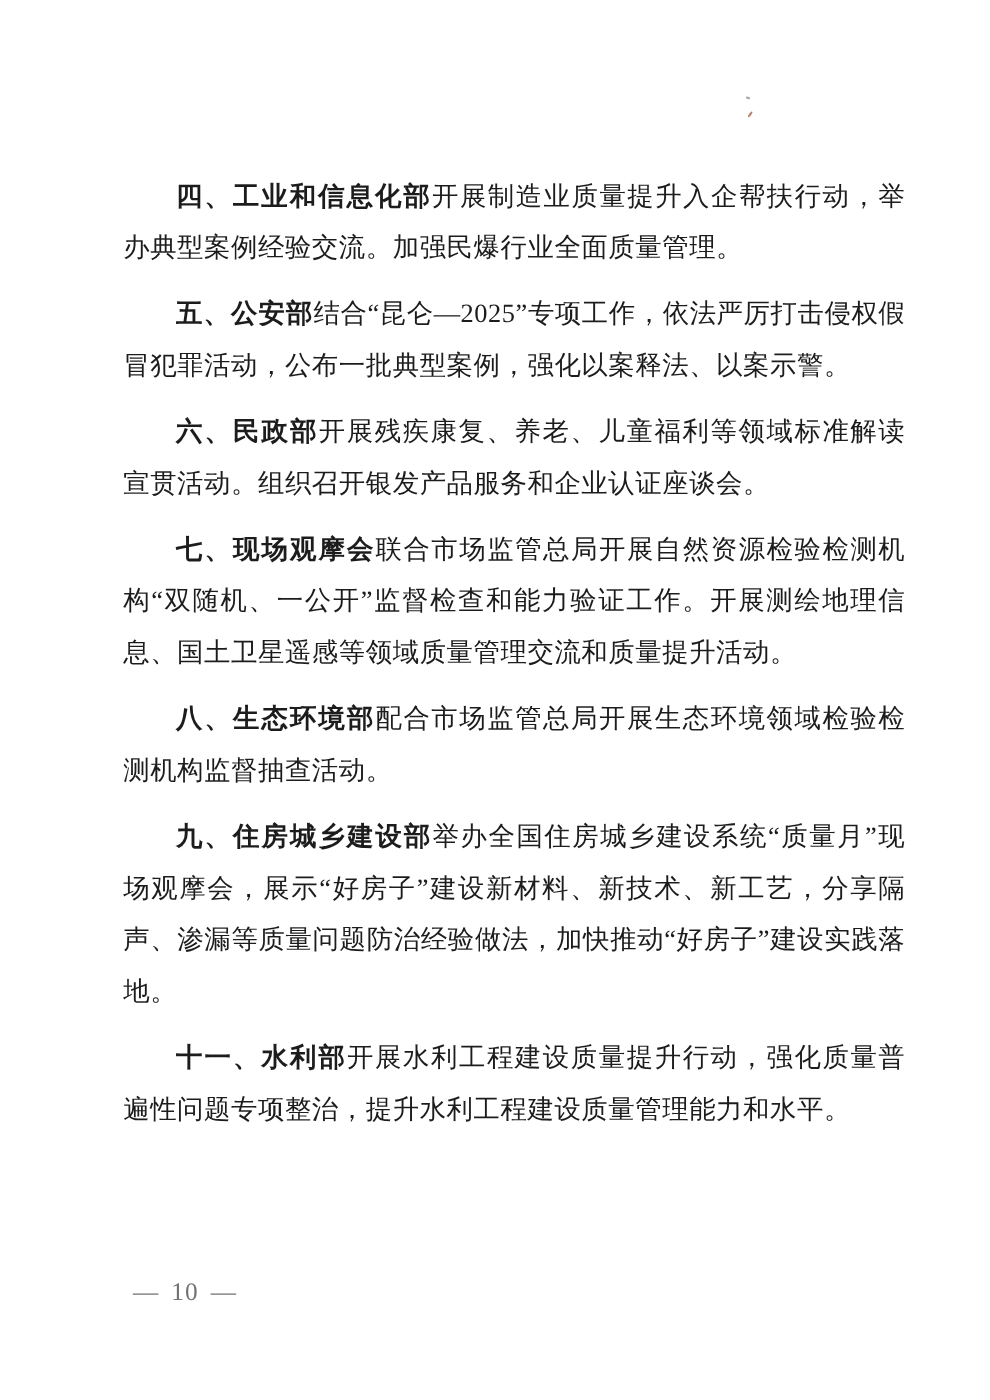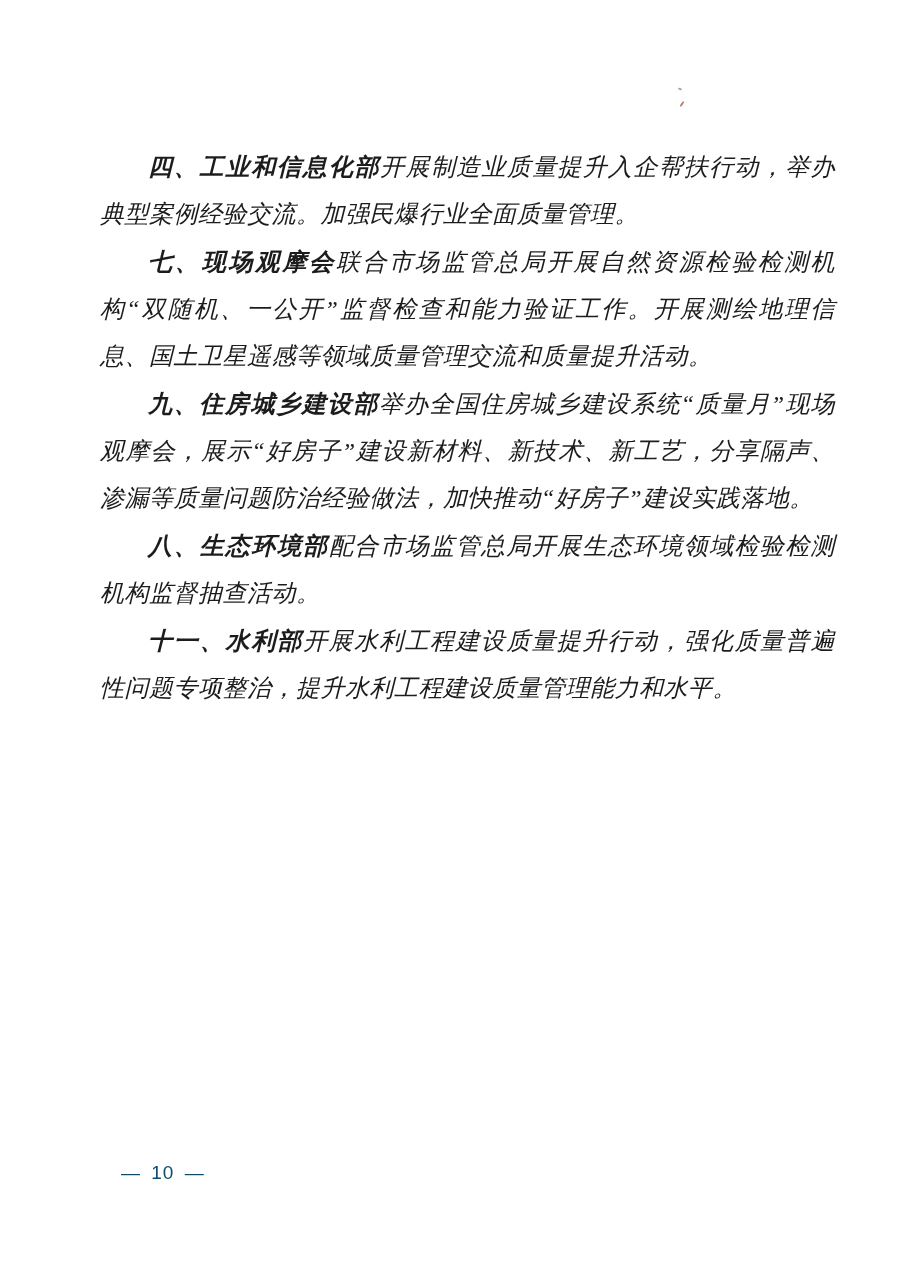--- a/index.html
+++ b/index.html
@@ -23,7 +23,7 @@
     width: 735px;
   }
   p.para {
-    margin: 0;
+    margin: 12px;
     font-size: 24px;
     line-height: 47px;
     letter-spacing: 0.5px;
@@ -31,7 +31,6 @@
     text-justify: inter-character;
     text-indent: 2em;
     color: #1c1c1c;
-    font-style: italic;
   }
   p.para .head {
     font-family: "Liberation Sans", "DejaVu Sans", sans-serif;

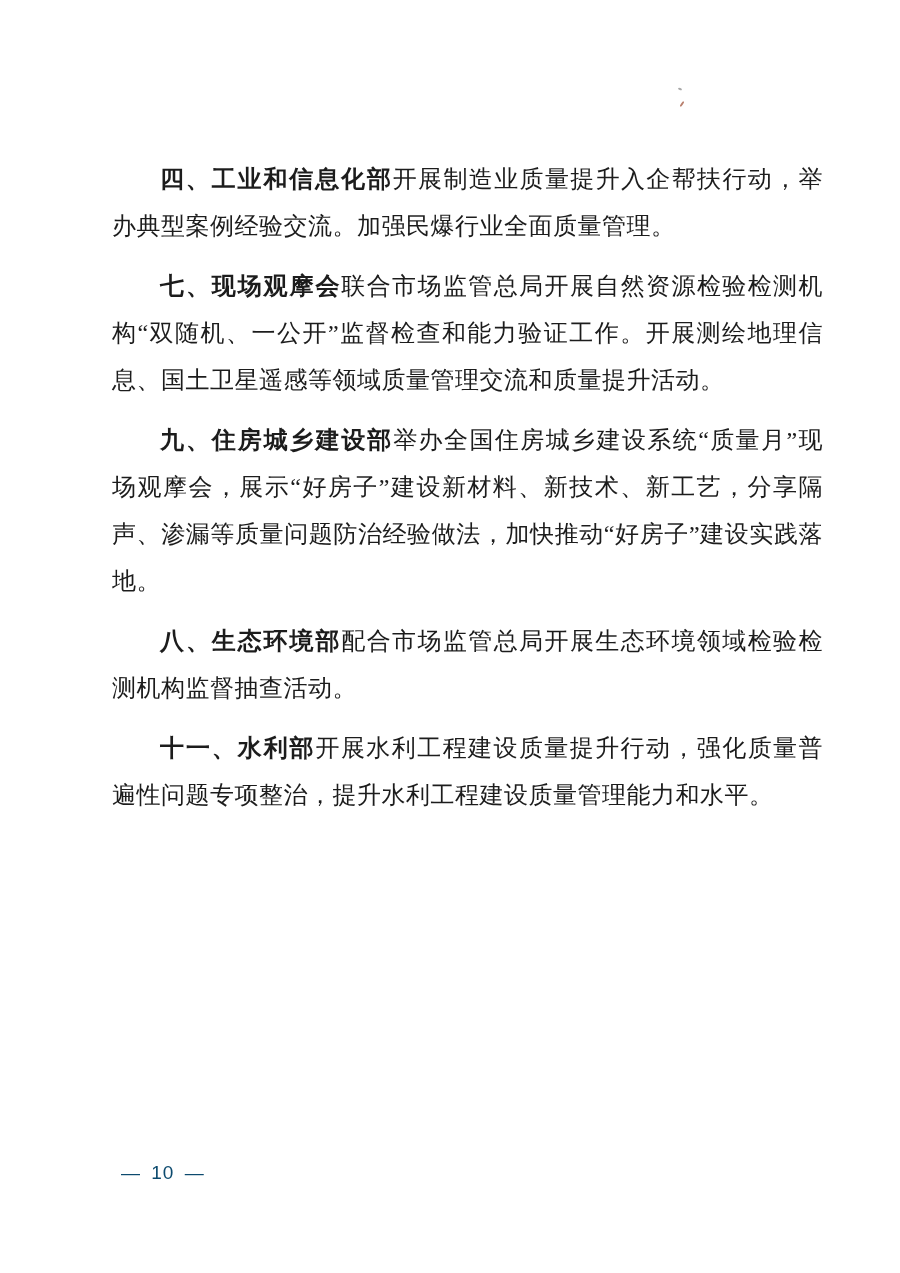--- a/index.html
+++ b/index.html
@@ -79,6 +79,7 @@
 
   <div class="content">
     <p class="para"><span class="head">四、工业和信息化部</span><span class="body-text">开展制造业质量提升入企帮扶行动，举办典型案例经验交流。加强民爆行业全面质量管理。</span></p>
+    <p class="para"><span class="head">五、公安部</span><span class="body-text">结合“昆仑—2025”专项工作，依法严厉打击侵权假冒犯罪活动，公布一批典型案例，强化以案释法、以案示警。</span></p>
     <p class="para"><span class="head">七、现场观摩会</span><span class="body-text">联合市场监管总局开展自然资源检验检测机构“双随机、一公开”监督检查和能力验证工作。开展测绘地理信息、国土卫星遥感等领域质量管理交流和质量提升活动。</span></p>
     <p class="para"><span class="head">九、住房城乡建设部</span><span class="body-text">举办全国住房城乡建设系统“质量月”现场观摩会，展示“好房子”建设新材料、新技术、新工艺，分享隔声、渗漏等质量问题防治经验做法，加快推动“好房子”建设实践落地。</span></p>
     <p class="para"><span class="head">八、生态环境部</span><span class="body-text">配合市场监管总局开展生态环境领域检验检测机构监督抽查活动。</span></p>

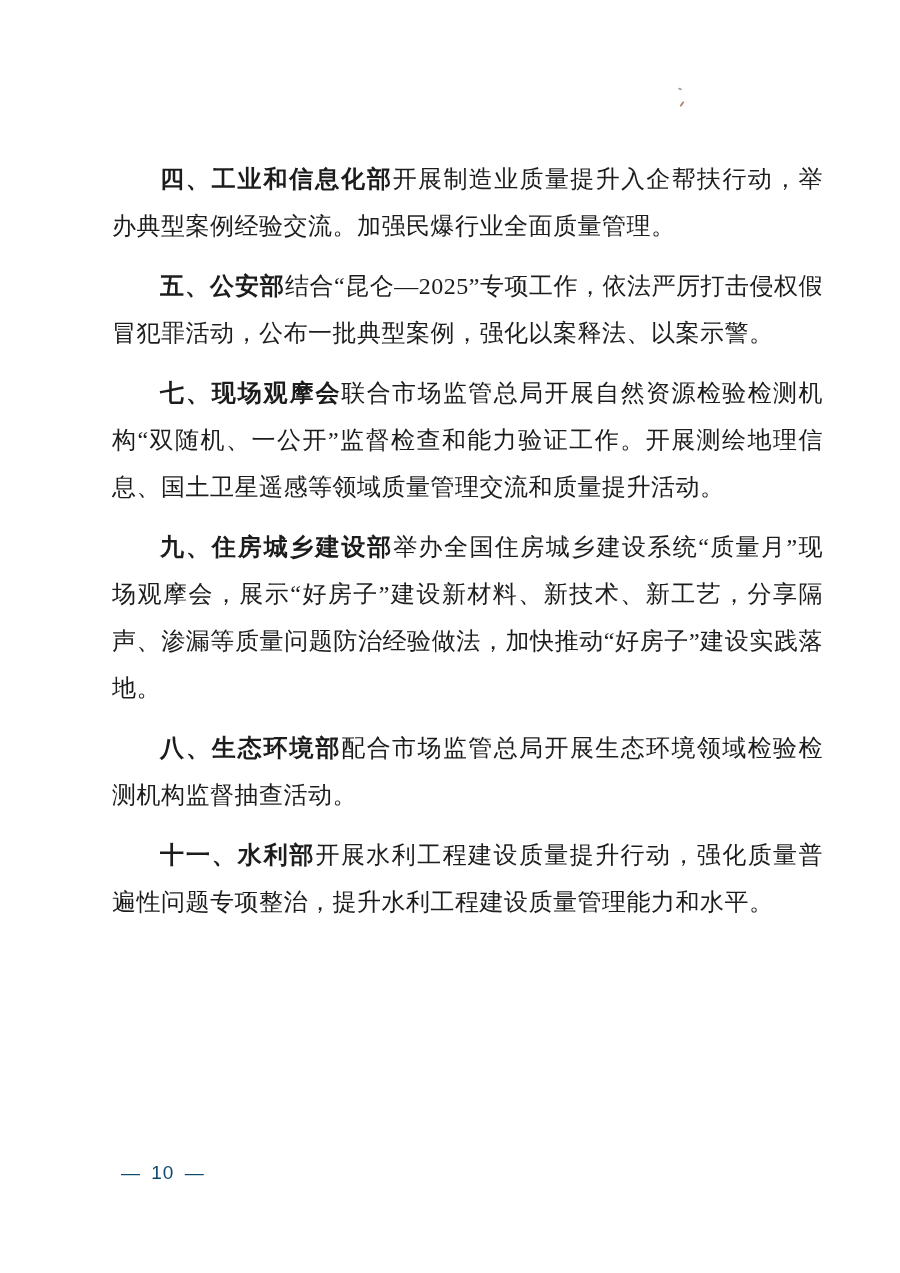--- a/index.html
+++ b/index.html
@@ -80,6 +80,7 @@
   <div class="content">
     <p class="para"><span class="head">四、工业和信息化部</span><span class="body-text">开展制造业质量提升入企帮扶行动，举办典型案例经验交流。加强民爆行业全面质量管理。</span></p>
     <p class="para"><span class="head">五、公安部</span><span class="body-text">结合“昆仑—2025”专项工作，依法严厉打击侵权假冒犯罪活动，公布一批典型案例，强化以案释法、以案示警。</span></p>
+    <p class="para"><span class="head">六、民政部</span><span class="body-text">开展残疾康复、养老、儿童福利等领域标准解读宣贯活动。组织召开银发产品服务和企业认证座谈会。</span></p>
     <p class="para"><span class="head">七、现场观摩会</span><span class="body-text">联合市场监管总局开展自然资源检验检测机构“双随机、一公开”监督检查和能力验证工作。开展测绘地理信息、国土卫星遥感等领域质量管理交流和质量提升活动。</span></p>
     <p class="para"><span class="head">九、住房城乡建设部</span><span class="body-text">举办全国住房城乡建设系统“质量月”现场观摩会，展示“好房子”建设新材料、新技术、新工艺，分享隔声、渗漏等质量问题防治经验做法，加快推动“好房子”建设实践落地。</span></p>
     <p class="para"><span class="head">八、生态环境部</span><span class="body-text">配合市场监管总局开展生态环境领域检验检测机构监督抽查活动。</span></p>

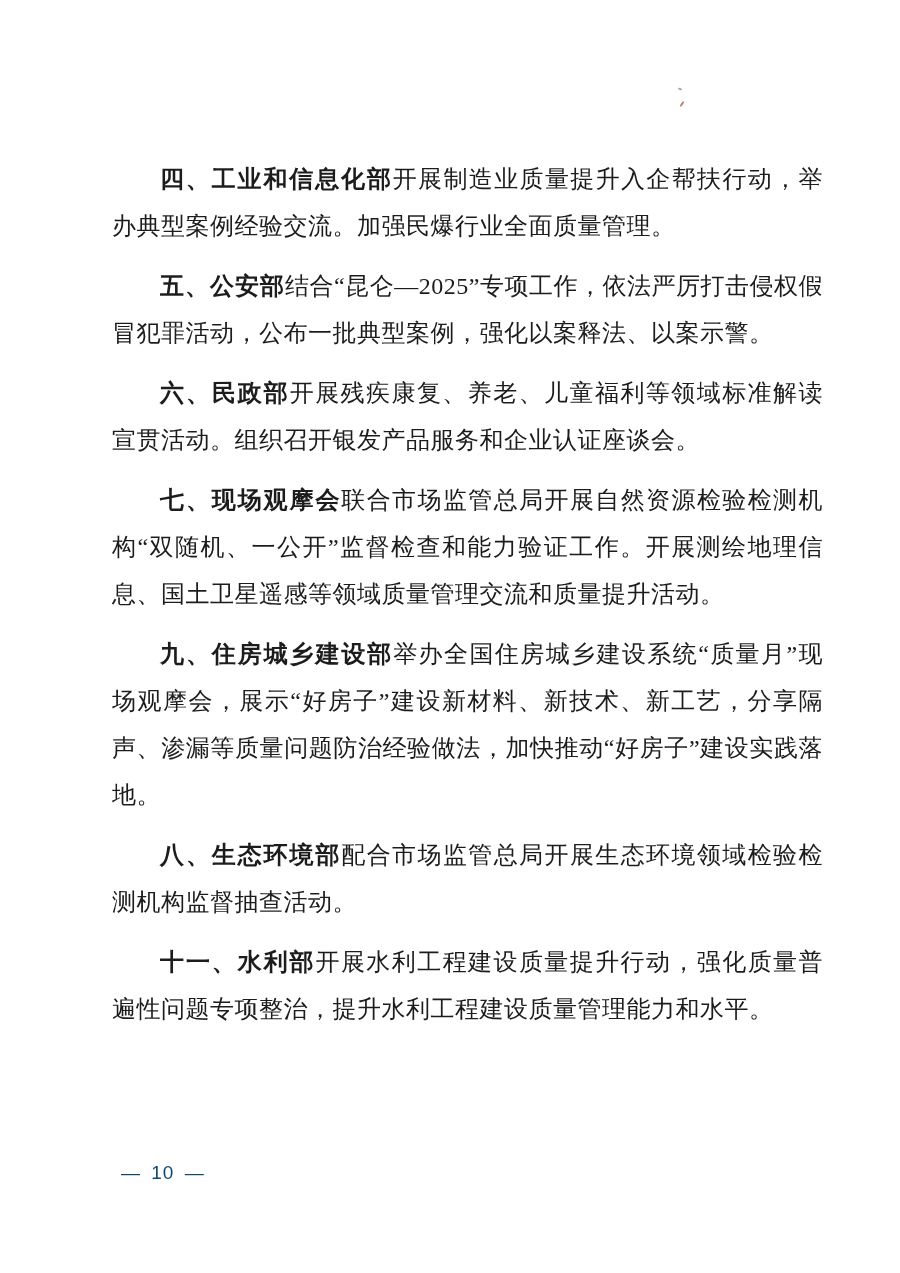--- a/index.html
+++ b/index.html
@@ -82,8 +82,8 @@
     <p class="para"><span class="head">五、公安部</span><span class="body-text">结合“昆仑—2025”专项工作，依法严厉打击侵权假冒犯罪活动，公布一批典型案例，强化以案释法、以案示警。</span></p>
     <p class="para"><span class="head">六、民政部</span><span class="body-text">开展残疾康复、养老、儿童福利等领域标准解读宣贯活动。组织召开银发产品服务和企业认证座谈会。</span></p>
     <p class="para"><span class="head">七、现场观摩会</span><span class="body-text">联合市场监管总局开展自然资源检验检测机构“双随机、一公开”监督检查和能力验证工作。开展测绘地理信息、国土卫星遥感等领域质量管理交流和质量提升活动。</span></p>
+    <p class="para"><span class="head">八、生态环境部</span><span class="body-text">配合市场监管总局开展生态环境领域检验检测机构监督抽查活动。</span></p>
     <p class="para"><span class="head">九、住房城乡建设部</span><span class="body-text">举办全国住房城乡建设系统“质量月”现场观摩会，展示“好房子”建设新材料、新技术、新工艺，分享隔声、渗漏等质量问题防治经验做法，加快推动“好房子”建设实践落地。</span></p>
-    <p class="para"><span class="head">八、生态环境部</span><span class="body-text">配合市场监管总局开展生态环境领域检验检测机构监督抽查活动。</span></p>
     <p class="para"><span class="head">十一、水利部</span><span class="body-text">开展水利工程建设质量提升行动，强化质量普遍性问题专项整治，提升水利工程建设质量管理能力和水平。</span></p>
   </div>
 

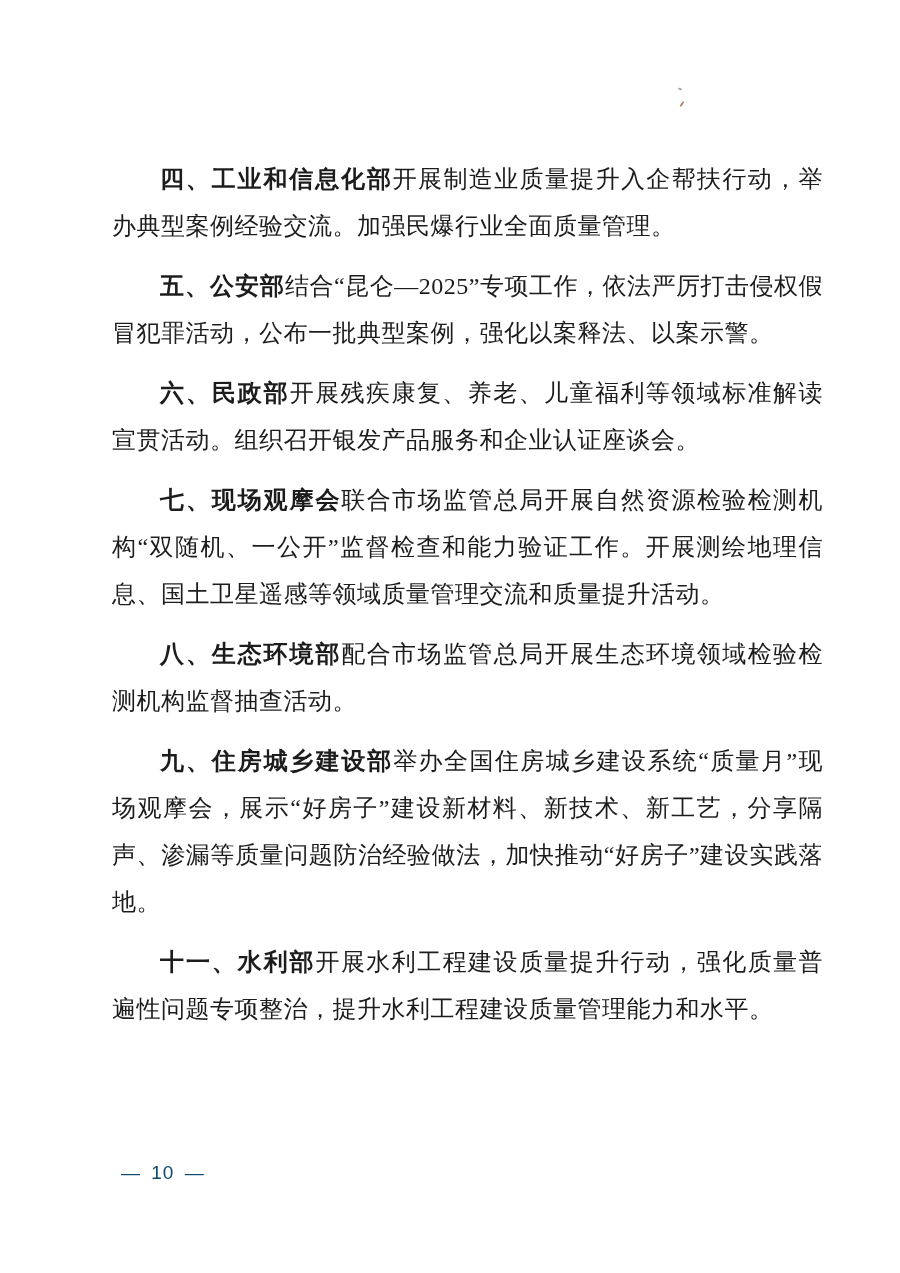--- a/index.html
+++ b/index.html
@@ -41,11 +41,11 @@
     position: absolute;
     left: 121px;
     top: 1162px;
-    font-size: 19px;
+    font-size: 23px;
     letter-spacing: 1px;
     word-spacing: 4px;
-    color: #0c4a6e;
-    font-family: Liberation Sans, sans-serif;
+    color: #737373;
+    font-family: Liberation Serif, serif;
   }
   .speck-1 {
     position: absolute;

